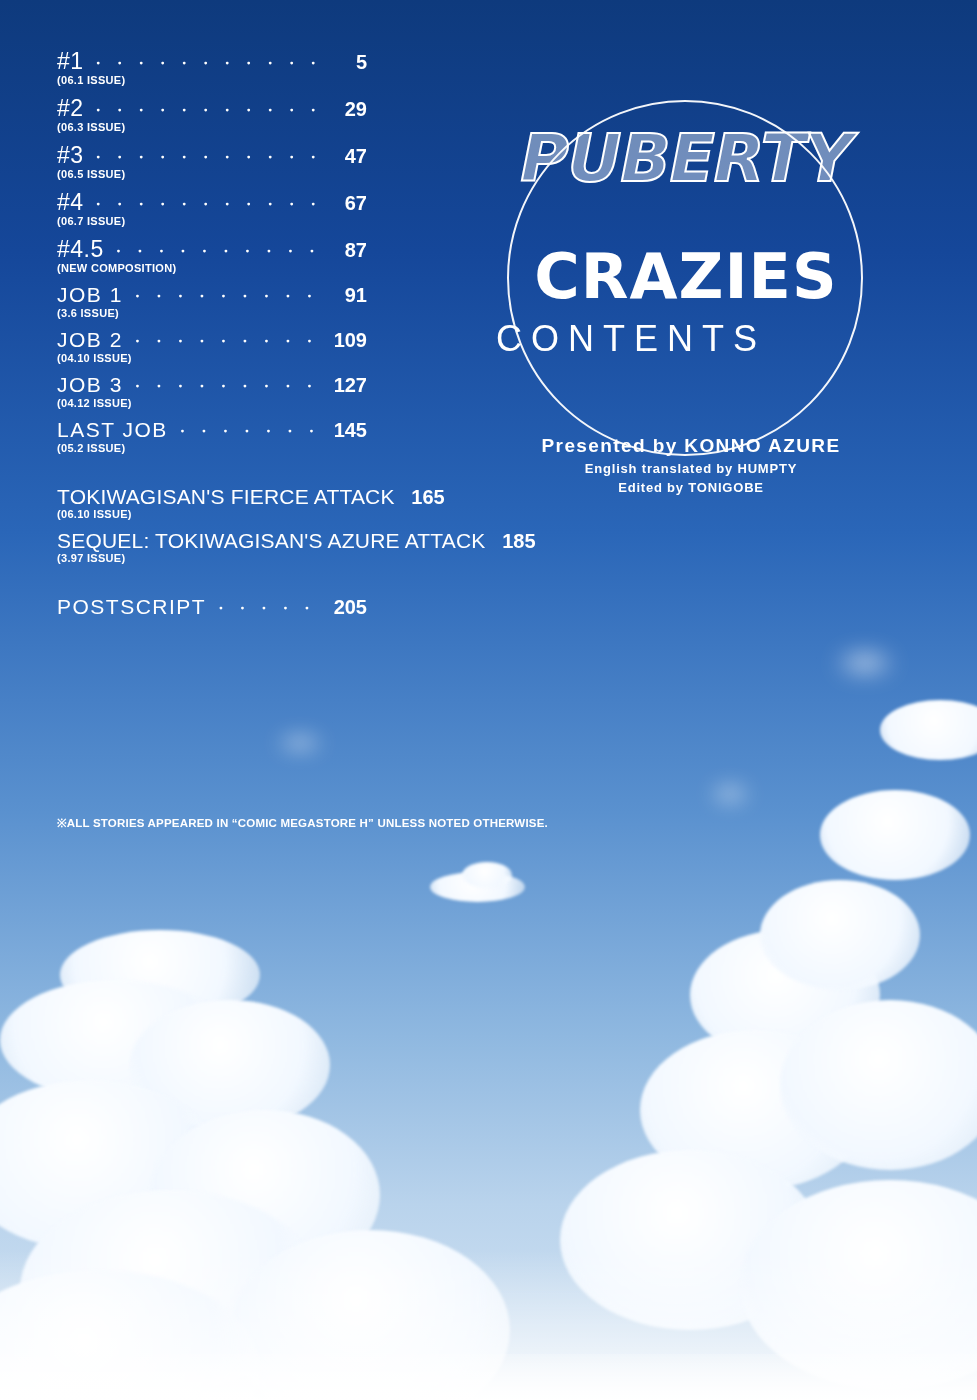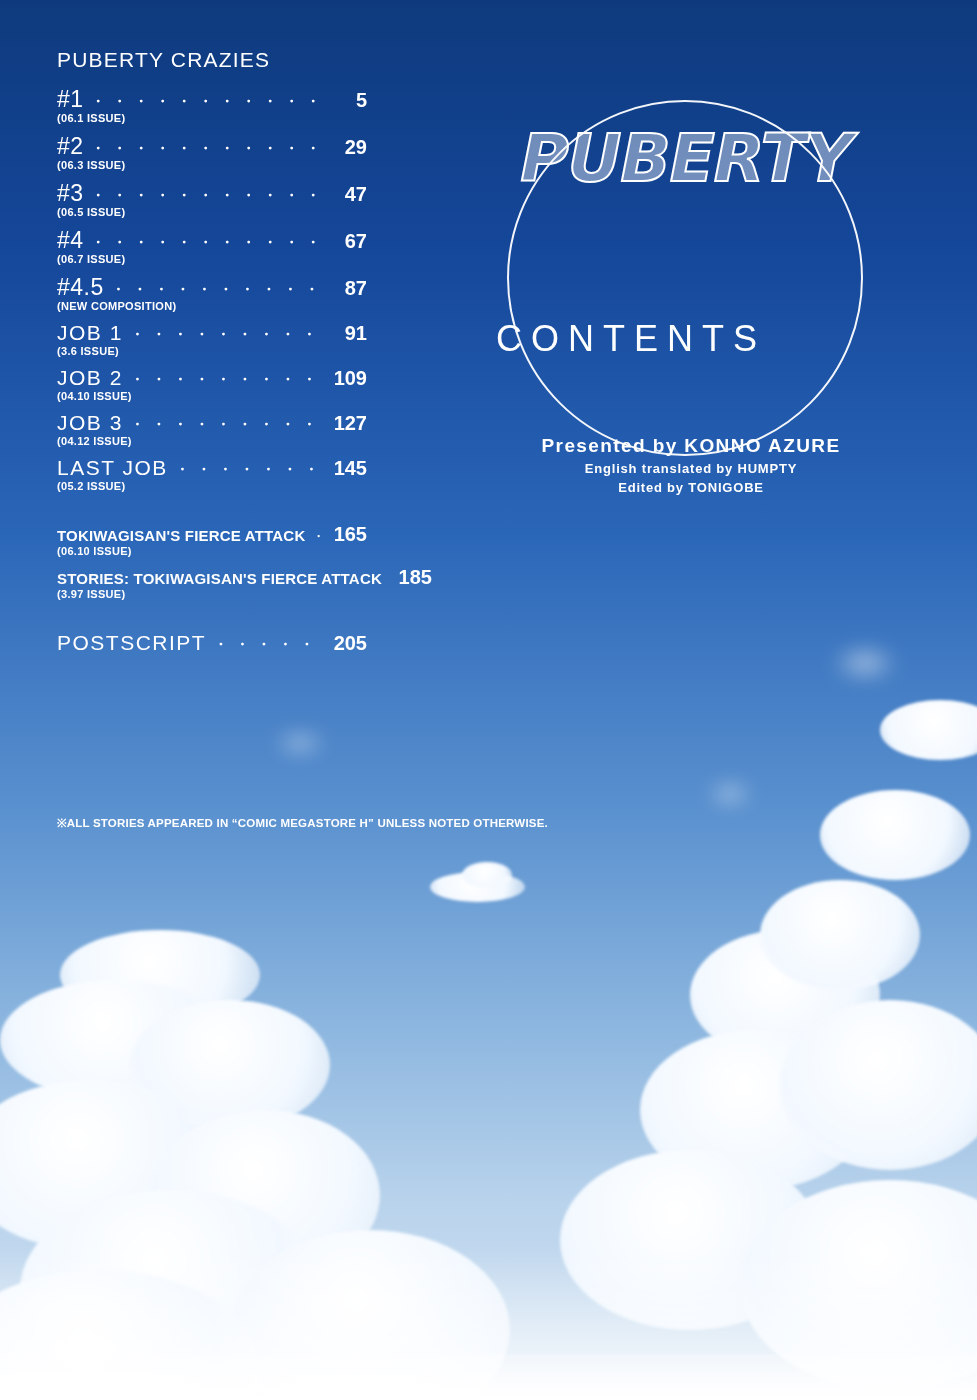--- a/index.html
+++ b/index.html
@@ -229,7 +229,6 @@
 
   <div class="toc">
 
-    <h2 class="section-title">PUBERTY CRAZIES</h2>
 
     <div class="entry">
       <div class="entry-line">

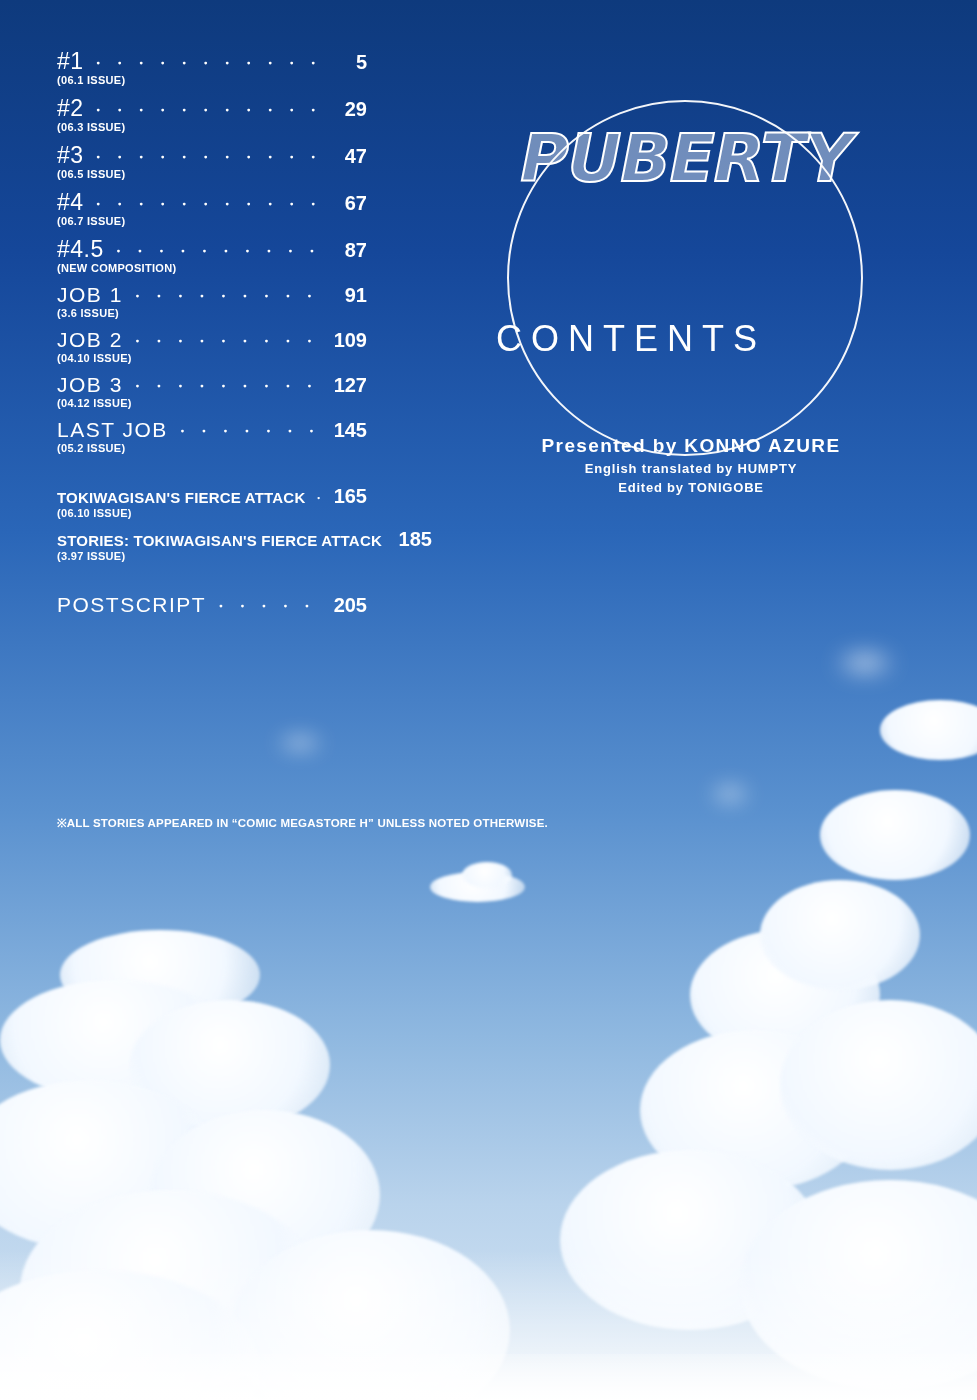--- a/index.html
+++ b/index.html
@@ -349,6 +349,7 @@
   <div class="logo-block">
     <div class="logo-circle"></div>
     <div class="logo-puberty">PUBERTY</div>
+    <div class="logo-crazies">CRAZIES</div>
     <div class="logo-contents">CONTENTS</div>
     <div class="credits">
       <div class="credit-line">Presented by KONNO AZURE</div>

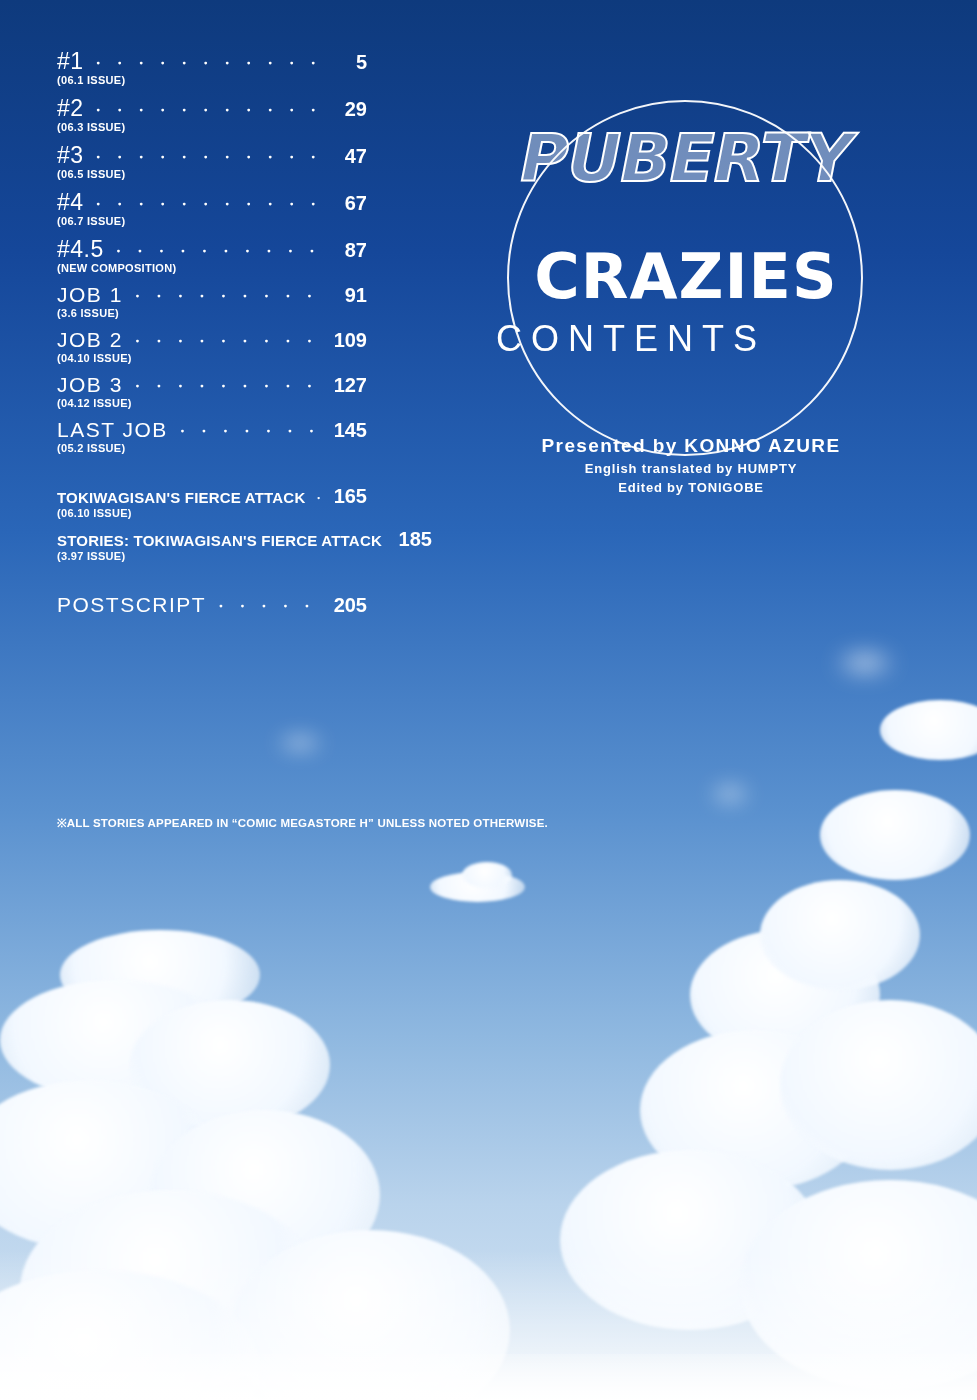--- a/index.html
+++ b/index.html
@@ -77,8 +77,8 @@
     font-weight: 400;
   }
   .entry-label.small {
-    font-size: 15px;
-    font-weight: bold;
+    font-size: 21px;
+    font-weight: normal;
     letter-spacing: 0.2px;
   }
   .entry-label.job {

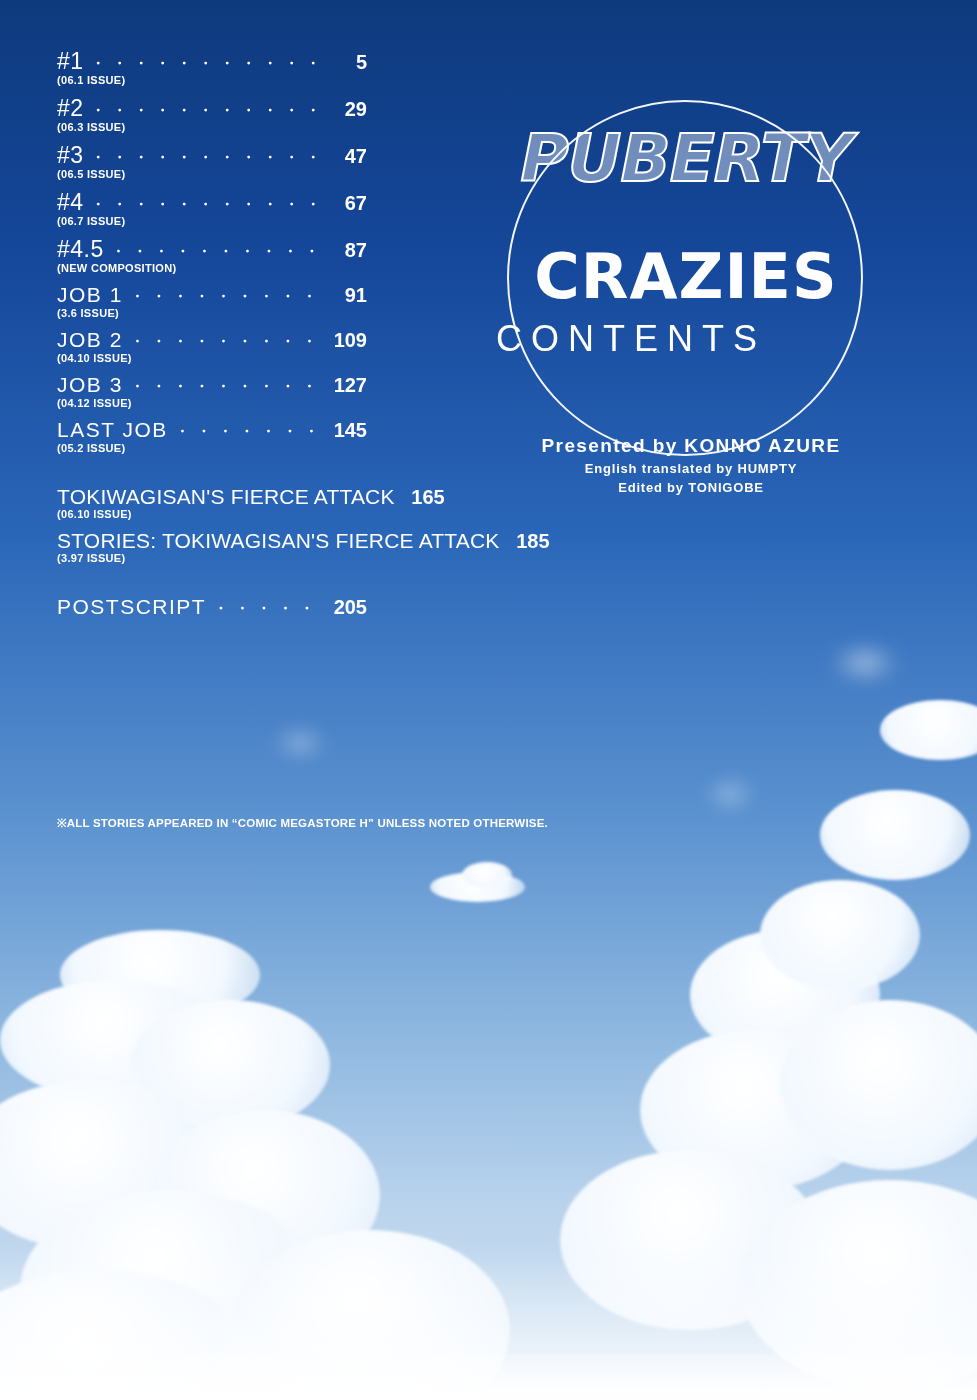--- a/index.html
+++ b/index.html
@@ -325,7 +325,7 @@
 
     <div class="entry">
       <div class="entry-line">
-        <span class="entry-label small">STORIES: TOKIWAGISAN'S FIERCE ATTACK</span>
+        <span class="entry-label small">SEQUEL: TOKIWAGISAN'S AZURE ATTACK</span>
         <span class="dots tight"></span>
         <span class="page-no">185</span>
       </div>

